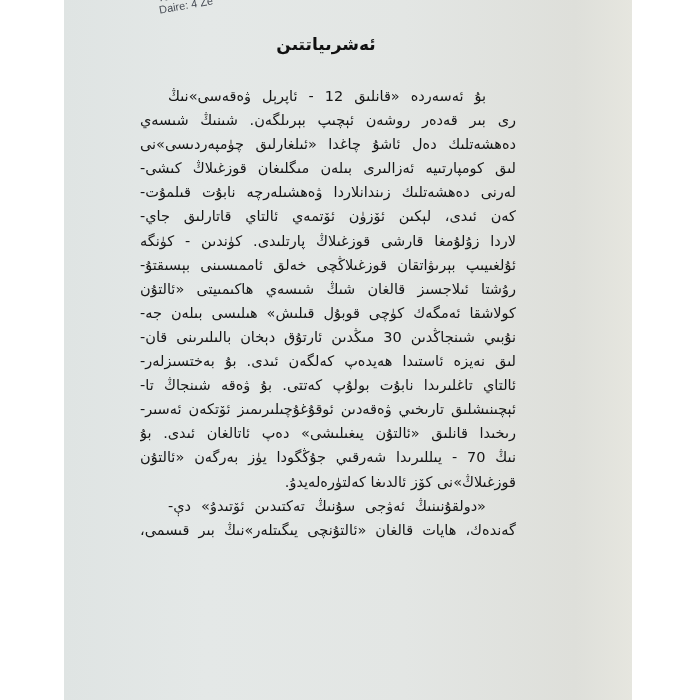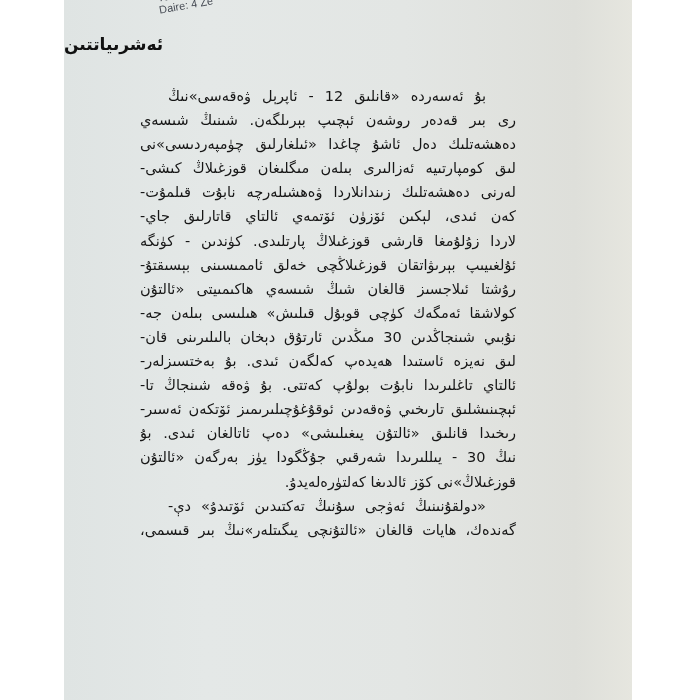--- a/index.html
+++ b/index.html
@@ -37,7 +37,7 @@
       left: 0;
       top: 34px;
       width: 524px;
-      text-align: left;
+      text-align: center;
       font-family: "DejaVu Sans", sans-serif;
       font-weight: bold;
       font-size: 17px;

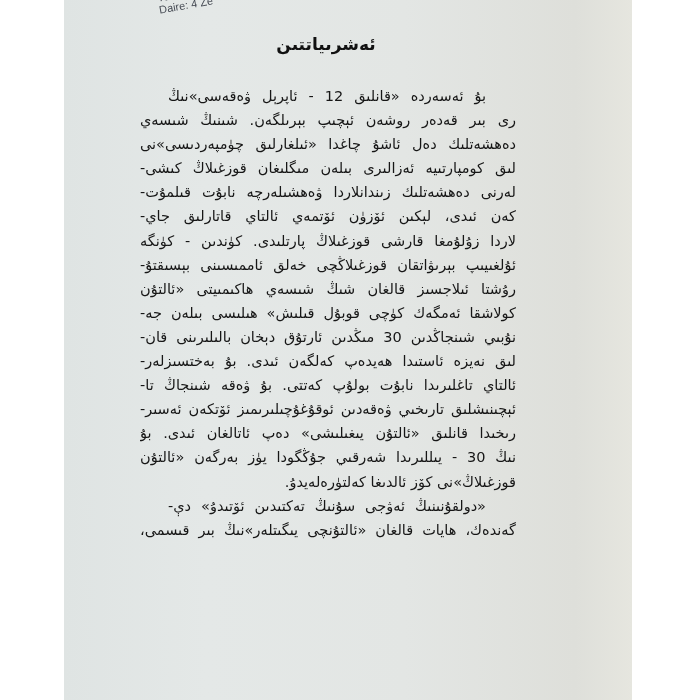--- a/index.html
+++ b/index.html
@@ -93,7 +93,7 @@
     <div class="line">ئالتاي تاغلىرىدا نابۇت بولۇپ كەتتى. بۇ ۋەقە شىنجاڭ تا-</div>
     <div class="line">ئېچىنىشلىق تارىخىي ۋەقەدىن ئوقۇغۇچىلىرىمىز ئۆتكەن ئەسىر-</div>
     <div class="line">رىخىدا قانلىق «ئالتۇن يىغىلىشى» دەپ ئاتالغان ئىدى. بۇ</div>
-    <div class="line">نىڭ 30 - يىللىرىدا شەرقىي جۇڭگودا يۈز بەرگەن «ئالتۇن</div>
+    <div class="line">نىڭ 70 - يىللىرىدا شەرقىي جۇڭگودا يۈز بەرگەن «ئالتۇن</div>
     <div class="line last">قوزغىلاڭ»نى كۆز ئالدىغا كەلتۈرەلەيدۇ.</div>
     <div class="line indent">«دولقۇنىنىڭ ئەۋجى سۇنىڭ تەكتىدىن ئۆتىدۇ» دې-</div>
     <div class="line">گەندەك، ھايات قالغان «ئالتۇنچى يىگىتلەر»نىڭ بىر قىسمى،</div>

